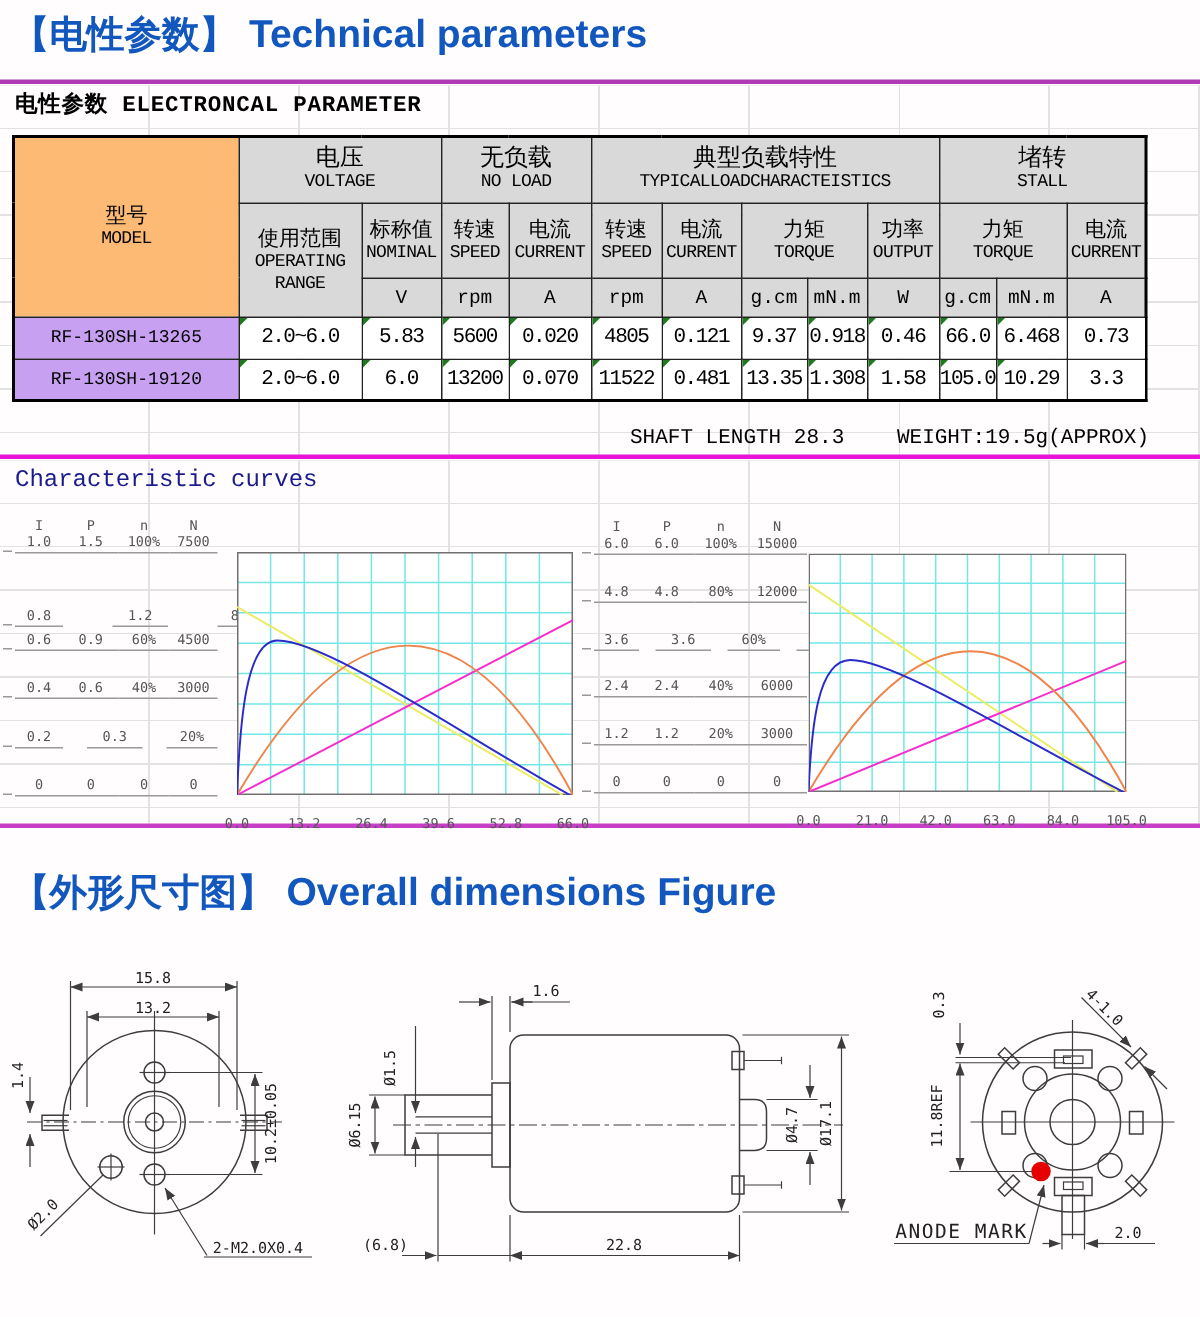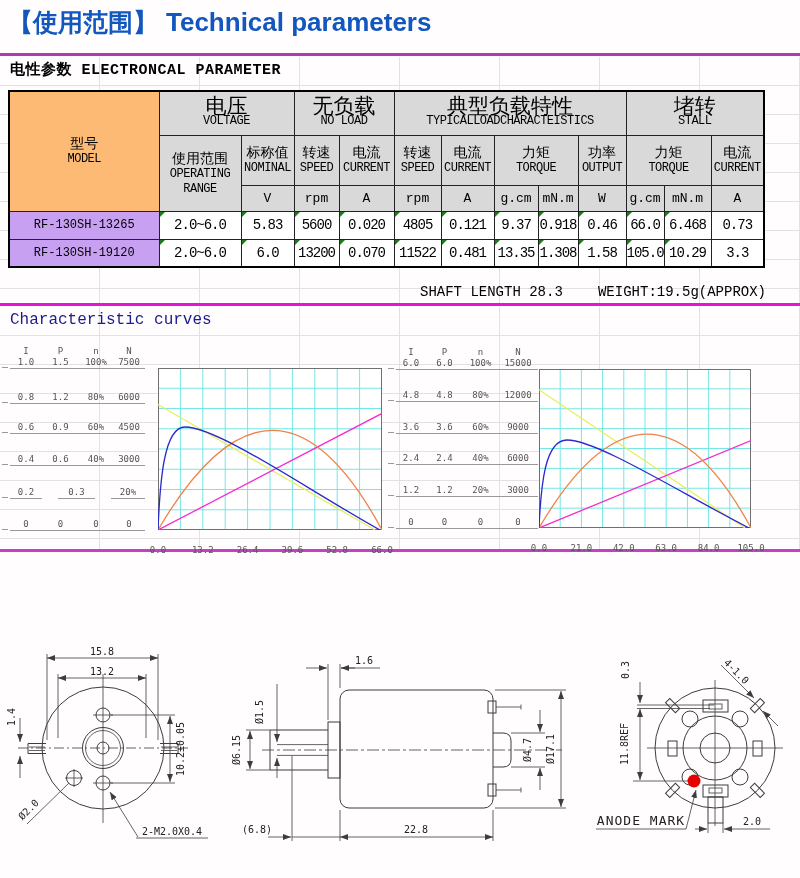--- a/index.html
+++ b/index.html
@@ -83,7 +83,7 @@
   <div class="rule rule-bot"></div>
 
   <div class="sec-title" style="top:6px">
-    <span class="cjk">【使用范围】</span><span>Technical parameters</span>
+    <span class="cjk">【电性参数】</span><span>Technical parameters</span>
   </div>
 
   <div class="tbl-caption">电性参数 ELECTRONCAL PARAMETER</div>

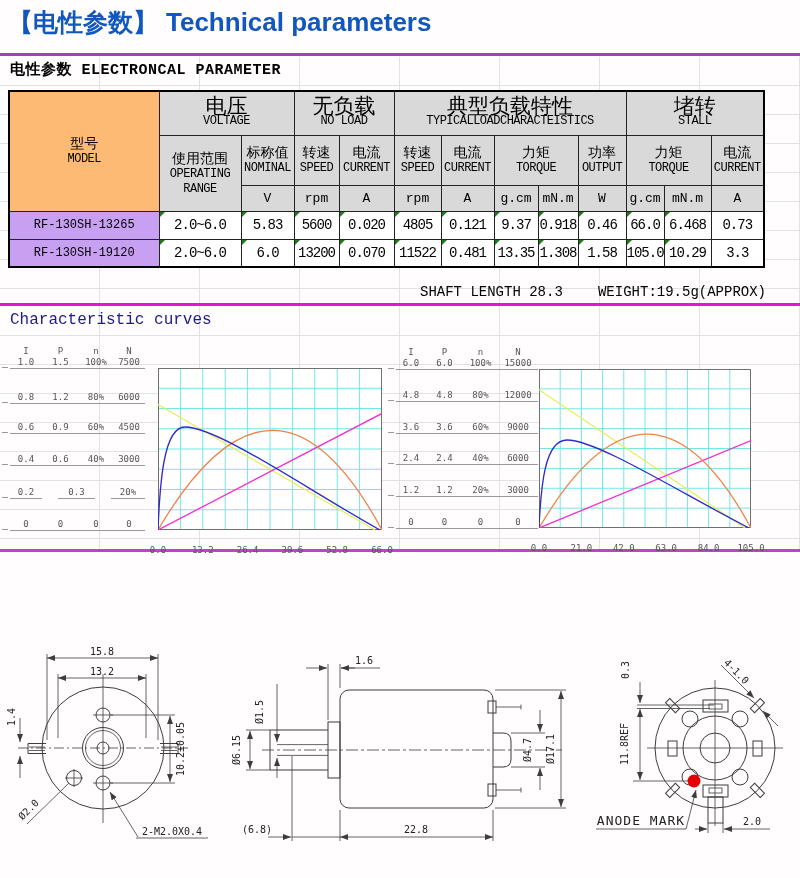--- a/index.html
+++ b/index.html
@@ -30,7 +30,7 @@
   table.params th{background:#d9d9d9;font-weight:normal;}
   table.params .model-head{background:#fdba74;}
   .cn{display:block;font-size:14px;line-height:17px;}
-  .grp .cn{font-size:21px;}
+  .grp .cn{font-size:16px;}
   .en{display:block;font-size:12px;line-height:15px;font-family:"Liberation Mono",monospace;letter-spacing:-0.5px;}
   tr.r1{height:44px;} tr.r2{height:50px;} tr.r3{height:26px;}
   td.unit{font-family:"Liberation Mono",monospace;font-size:13px;background:#d9d9d9;}

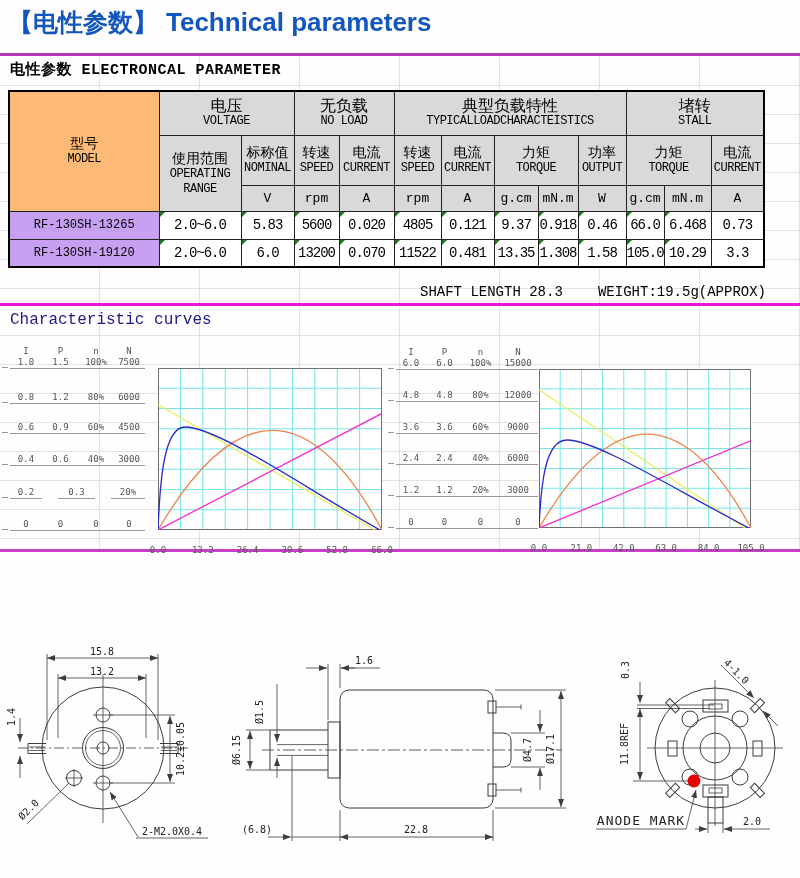--- a/index.html
+++ b/index.html
@@ -238,7 +238,7 @@
         <span>100%</span>
         <span>7500</span>
       </div>
-      <div class="yrow" style="top: 47px;">
+      <div class="yrow" style="top: 61px; gap: 33px;">
         <span>0.8</span>
         <span>1.2</span>
         <span>80%</span>

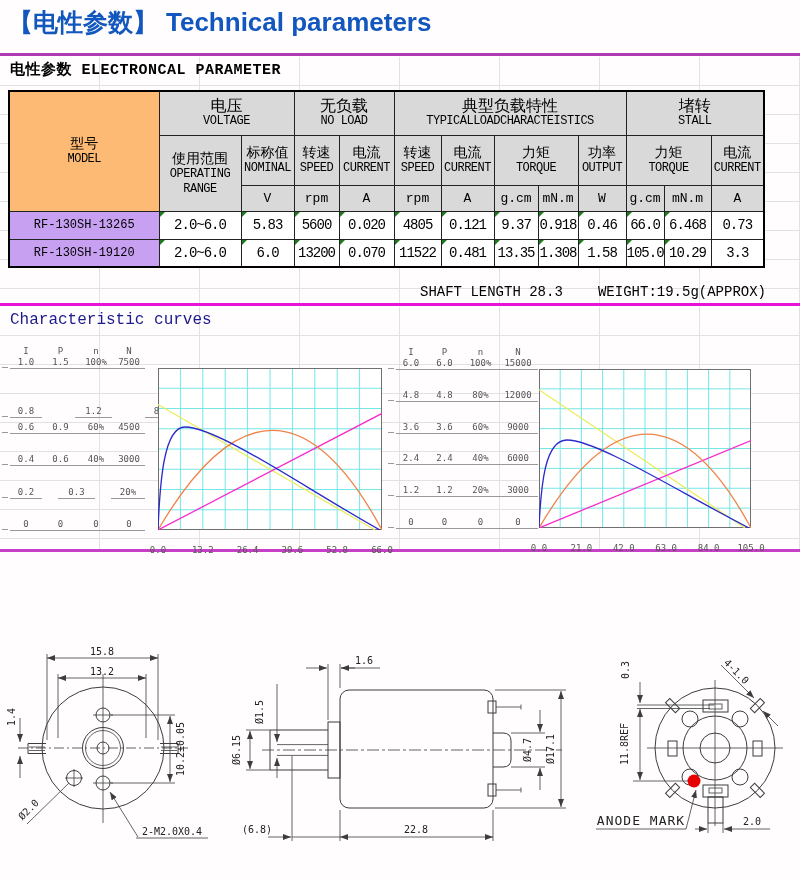--- a/index.html
+++ b/index.html
@@ -288,7 +288,7 @@
         <span>80%</span>
         <span>12000</span>
       </div>
-      <div class="yrow" style="top: 76.6px;">
+      <div class="yrow" style="top: 76.6px; gap: 11px;">
         <span>3.6</span>
         <span>3.6</span>
         <span>60%</span>

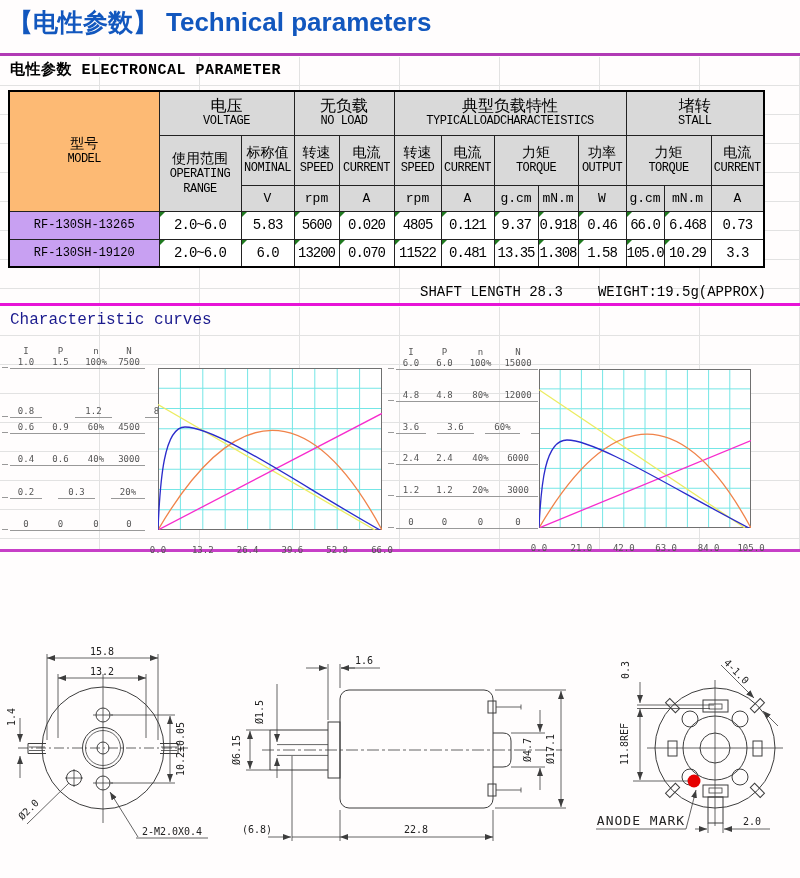--- a/index.html
+++ b/index.html
@@ -353,6 +353,9 @@
       <span style="left: 198px;">105.0</span>
     </div>
 
+  <div class="sec-title" style="top:578px">
+    <span class="cjk">【外形尺寸图】</span><span>Overall dimensions Figure</span>
+  </div>
 
   <svg id="dims" width="800" height="248" viewBox="0 0 800 248">
     <defs>

